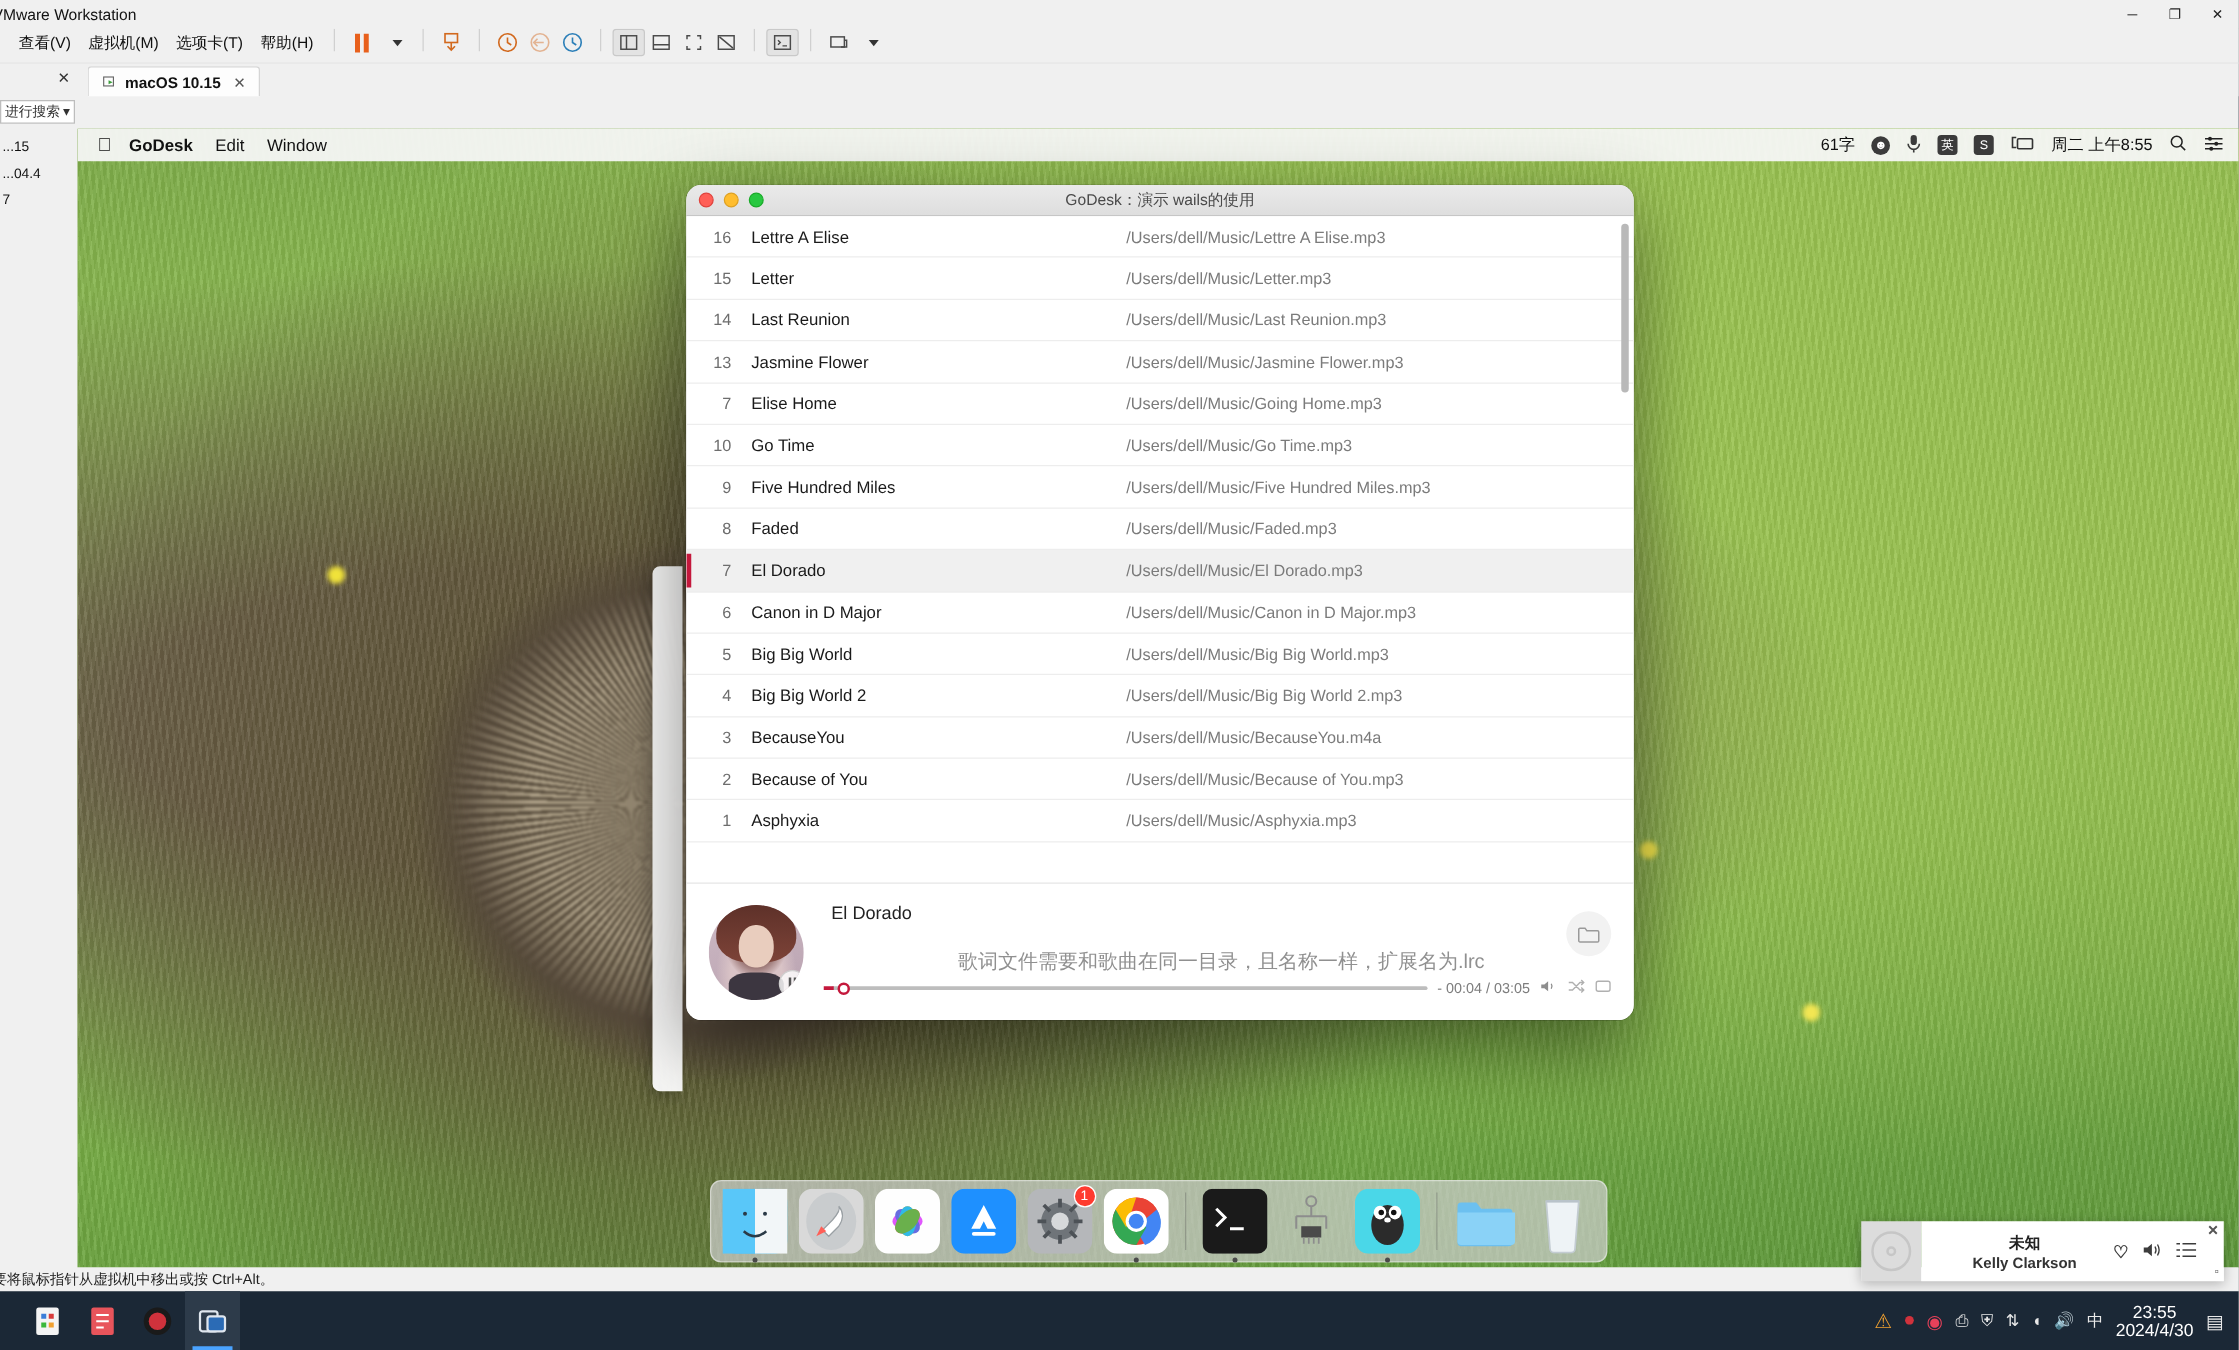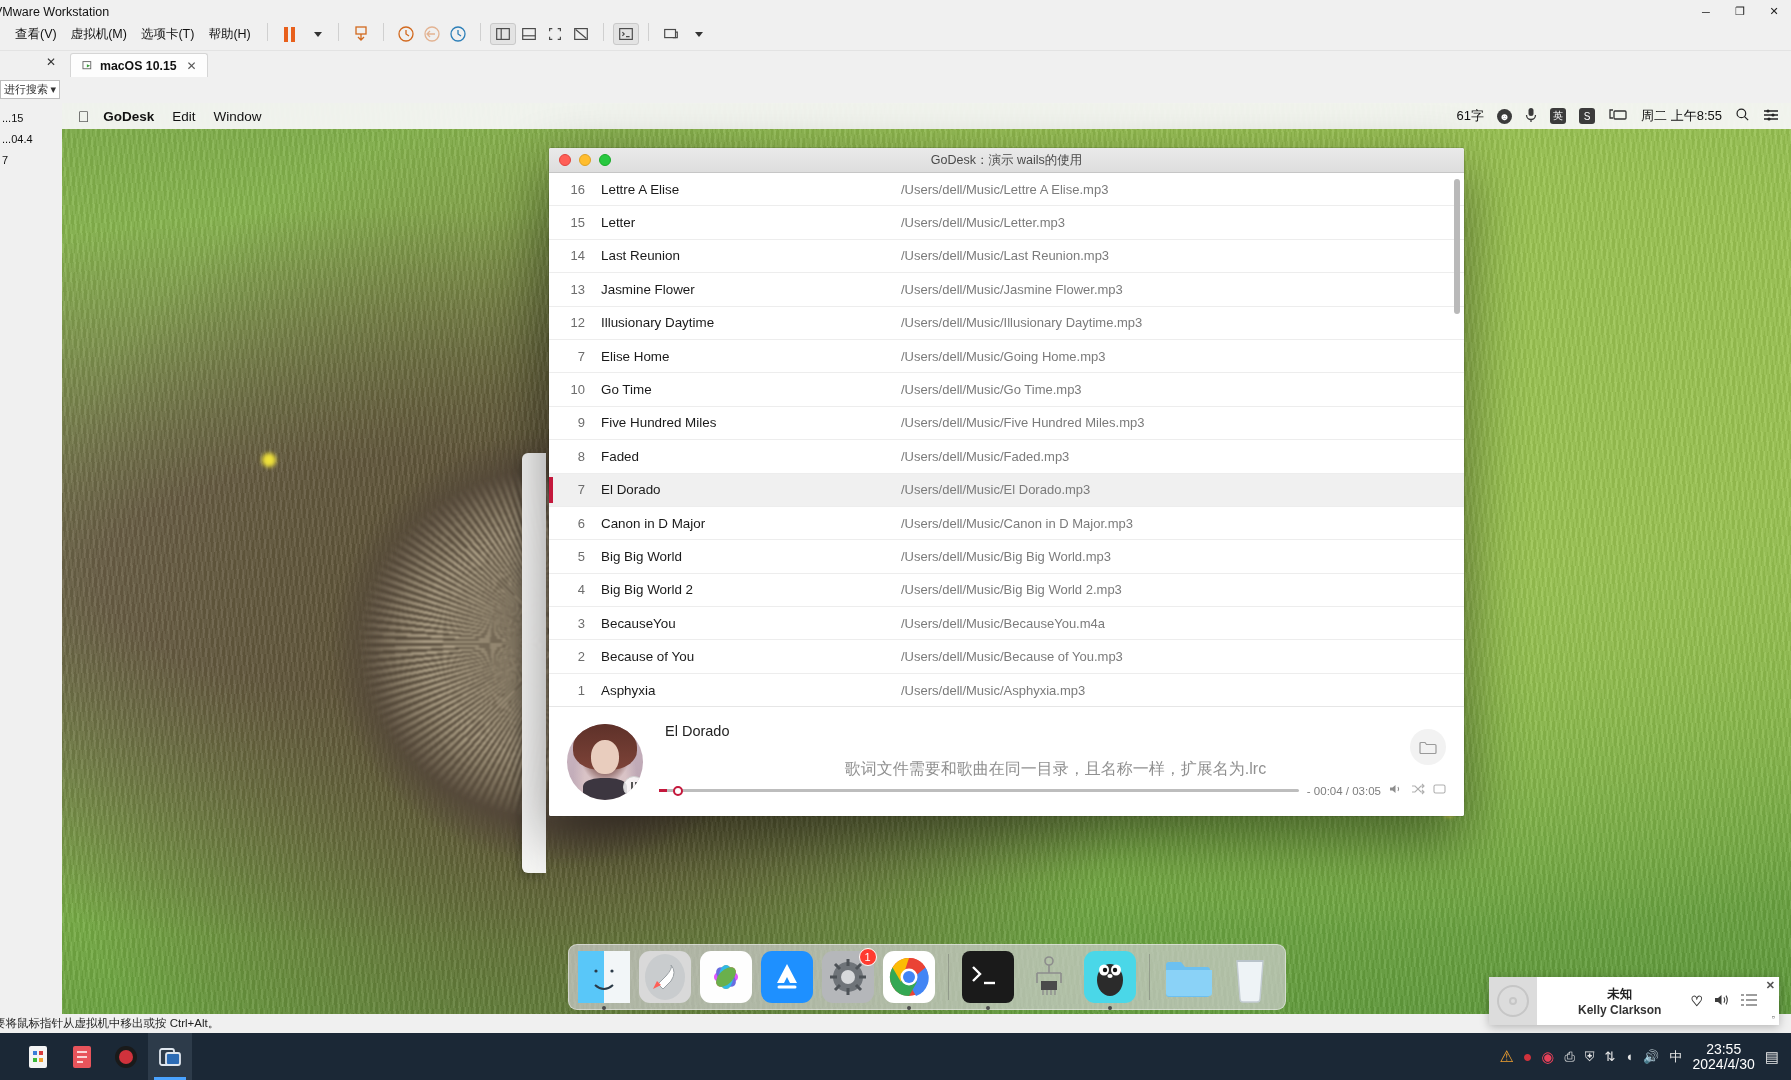--- a/index.html
+++ b/index.html
@@ -132,8 +132,8 @@
 
   
   .godesk {
-    position:absolute; left:487px; top:45px; width:915px; height:668px;
-    background:#fdfdfd; border-radius:2px; overflow:hidden;
+    position:absolute; left:487px; top:45px; width:758px; height:668px;
+    background:#fdfdfd; border-radius:12px; overflow:hidden;
     box-shadow:0 22px 60px rgba(0,0,0,.45), 0 0 0 .5px rgba(0,0,0,.2);
     display:flex; flex-direction:column;
   }

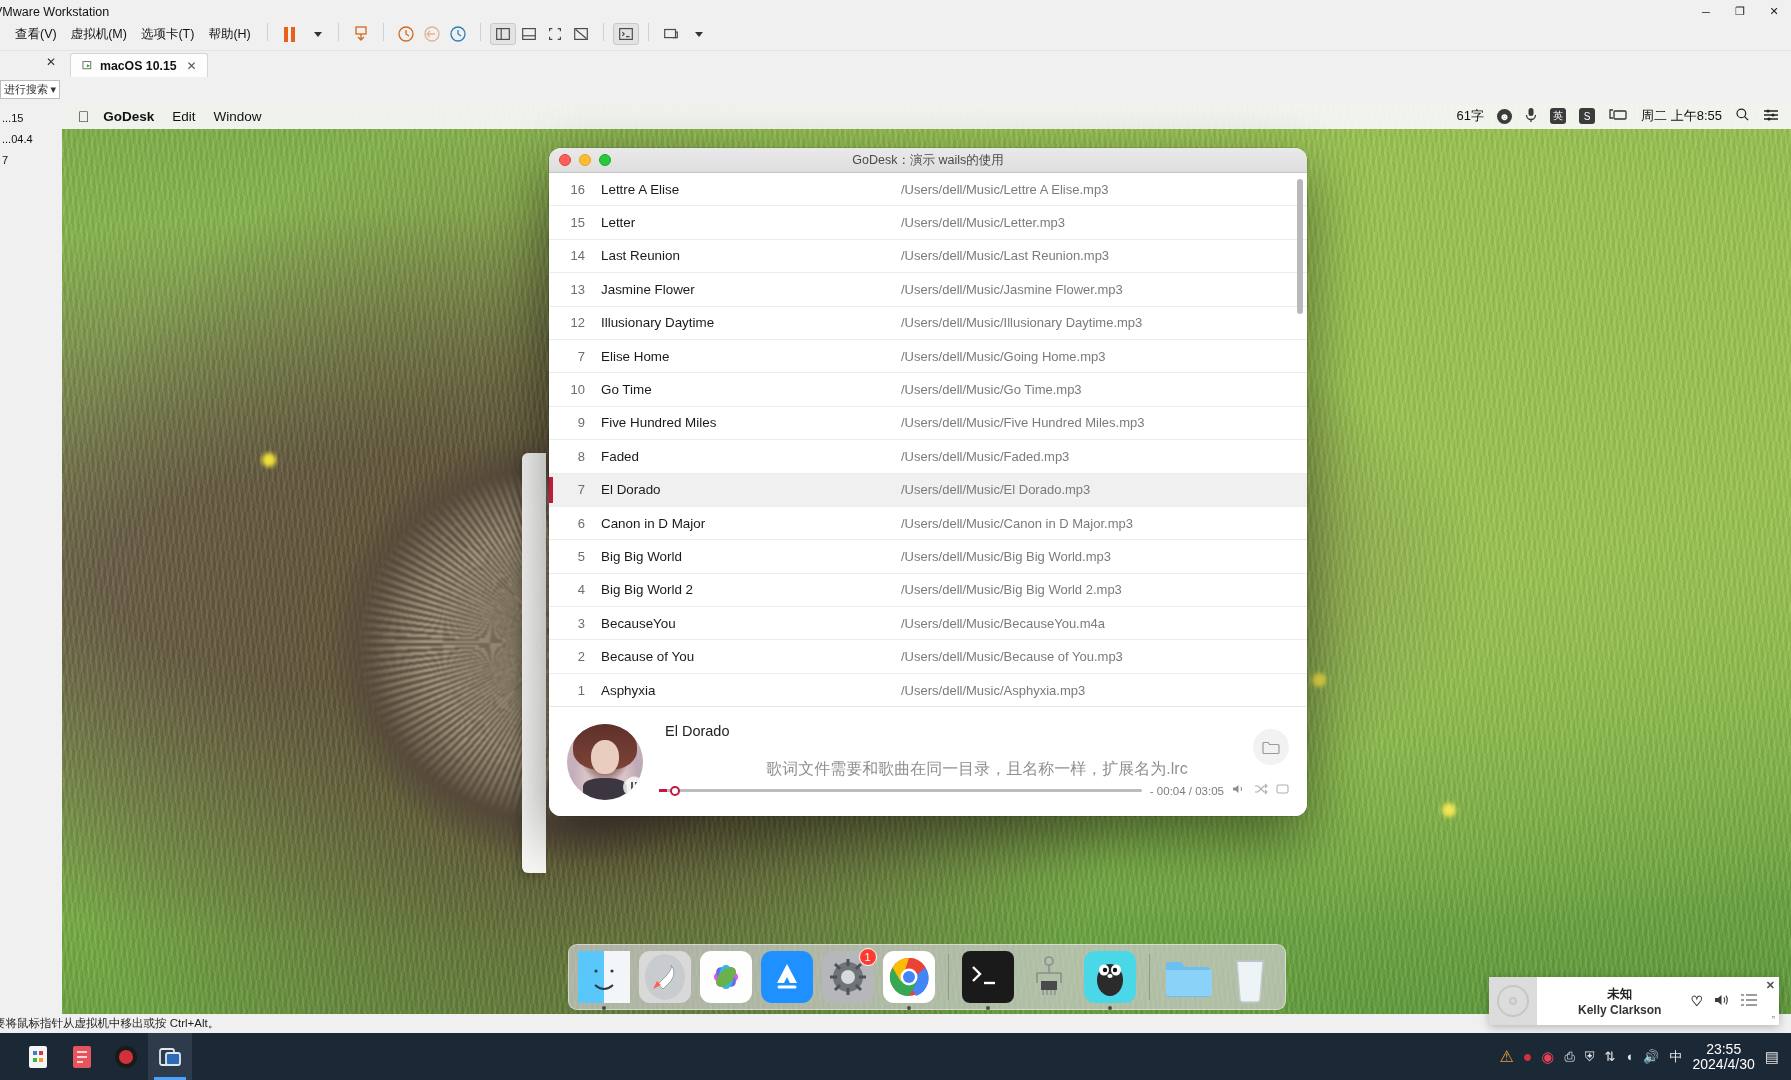--- a/index.html
+++ b/index.html
@@ -459,11 +459,6 @@
             <div class="path">/Users/dell/Music/Jasmine Flower.mp3</div>
           </div>
           <div class="row">
-            <div class="idx">12</div>
-            <div class="name">Illusionary Daytime</div>
-            <div class="path">/Users/dell/Music/Illusionary Daytime.mp3</div>
-          </div>
-          <div class="row">
             <div class="idx">7</div>
             <div class="name">Elise Home</div>
             <div class="path">/Users/dell/Music/Going Home.mp3</div>

